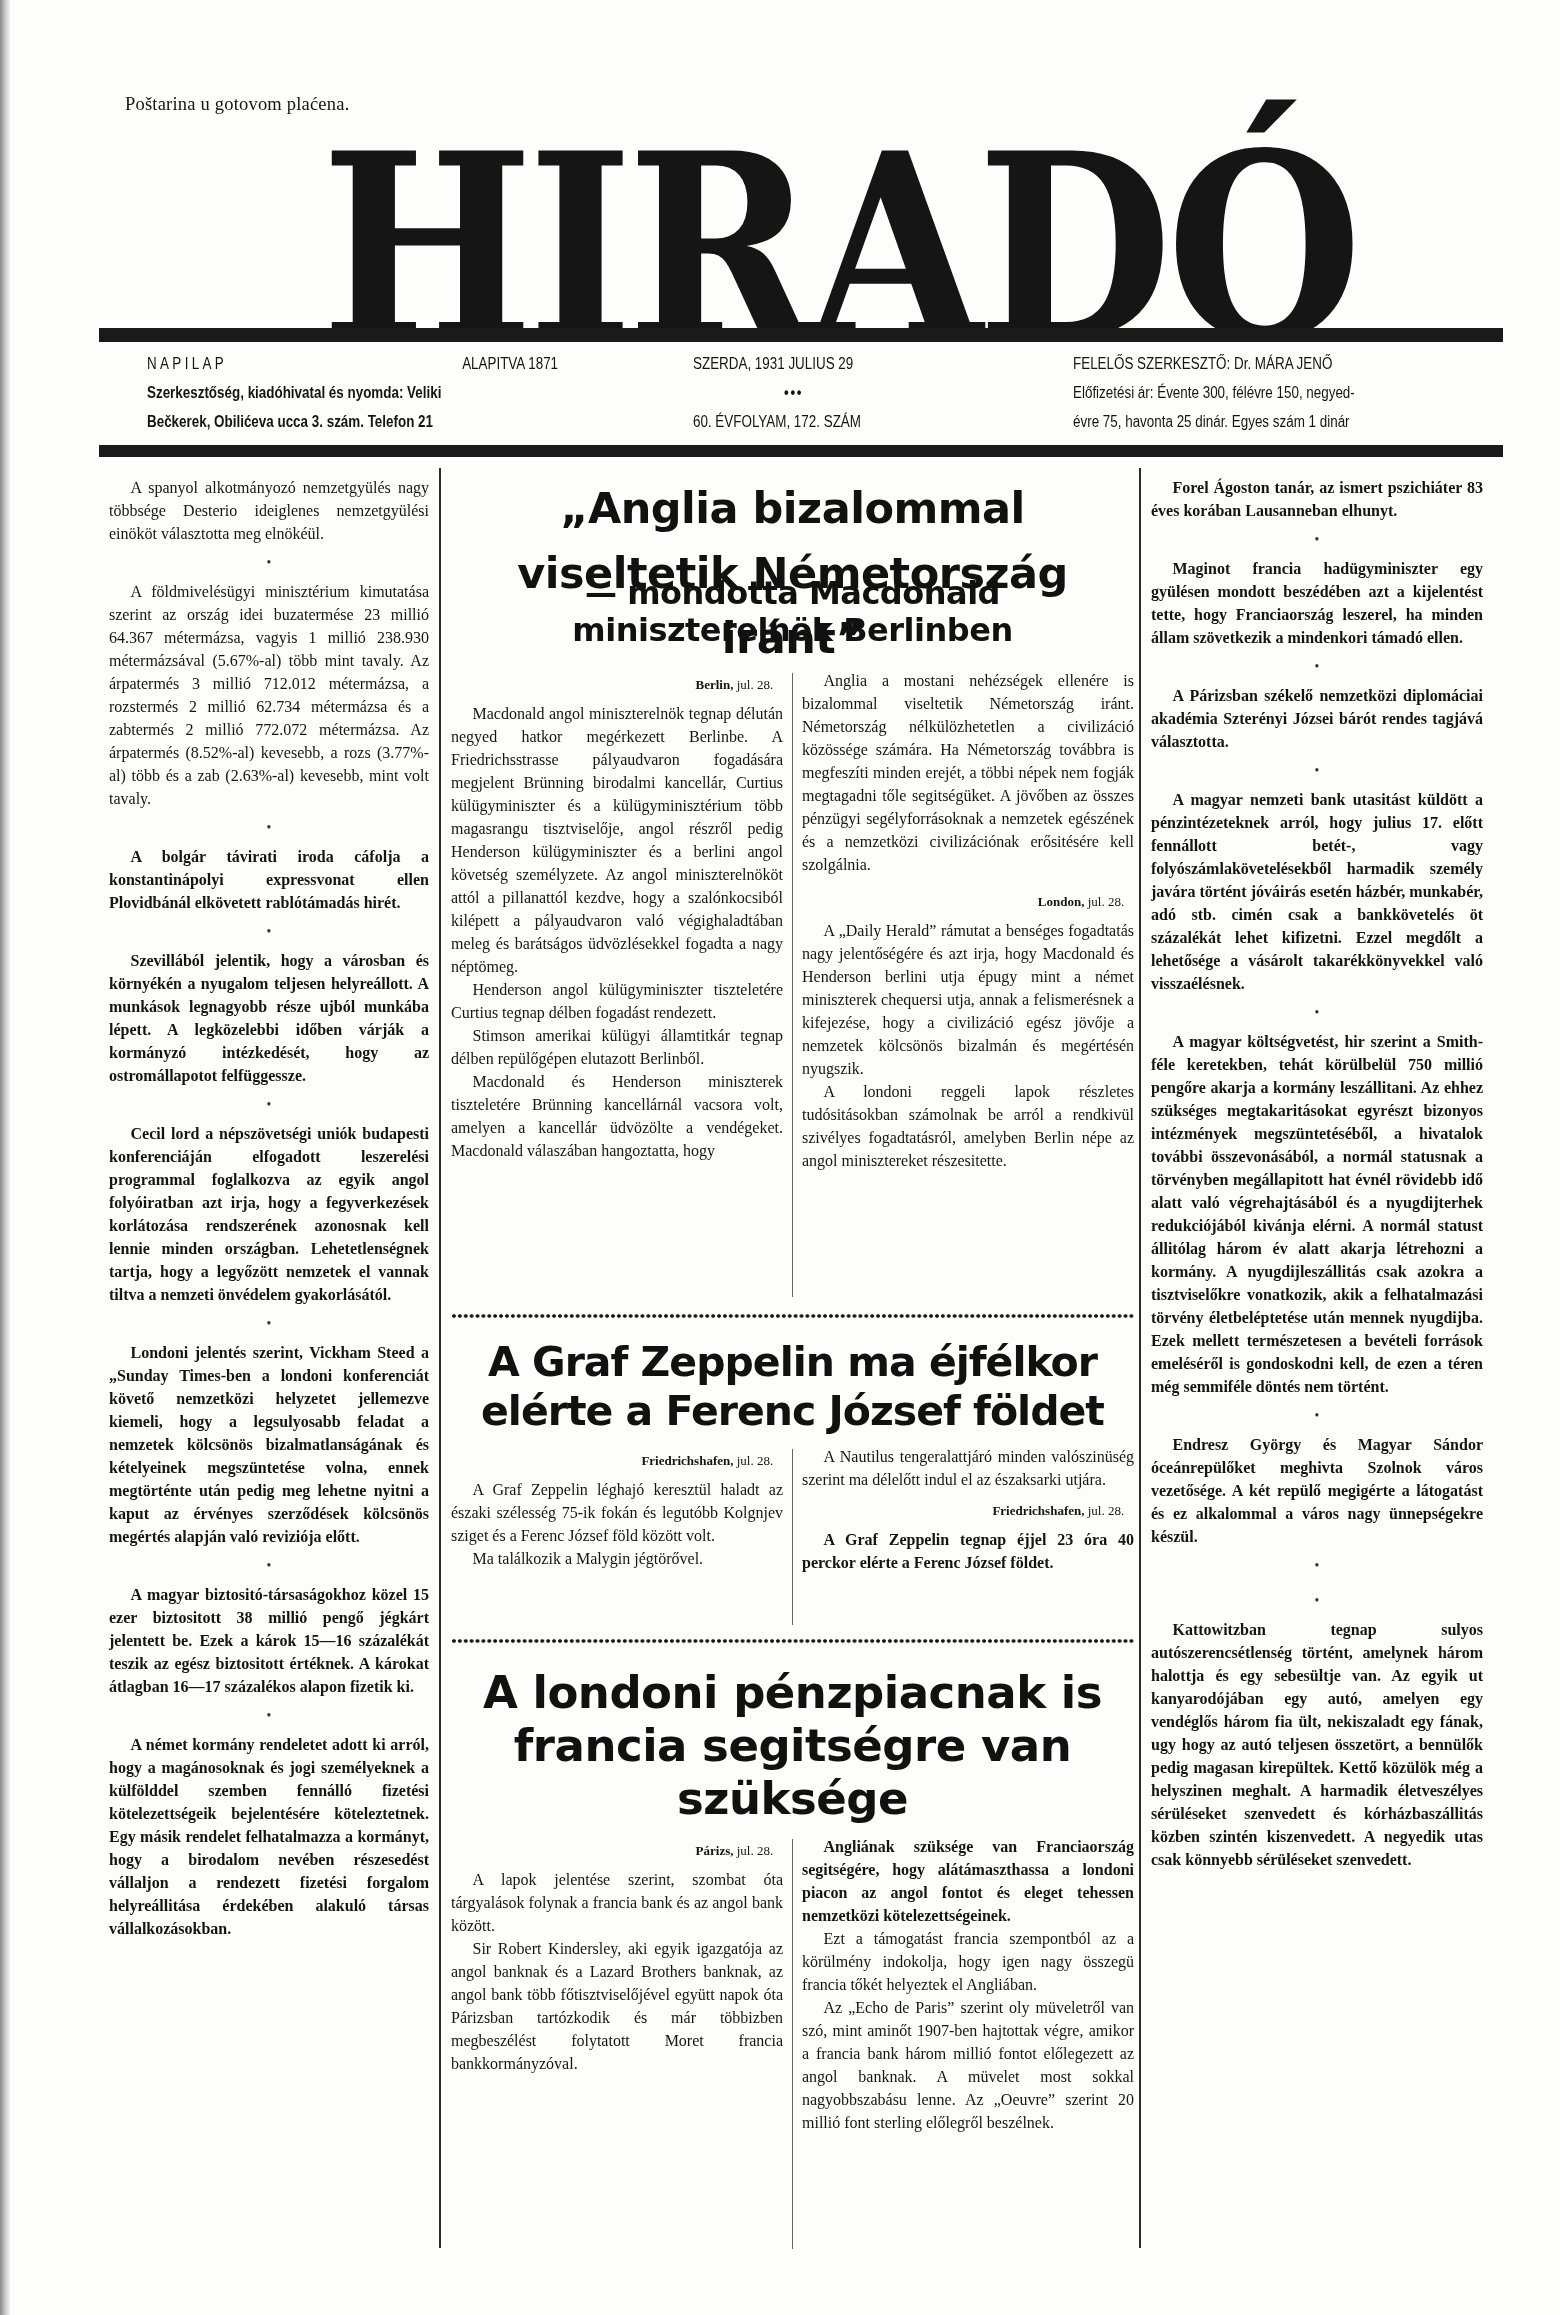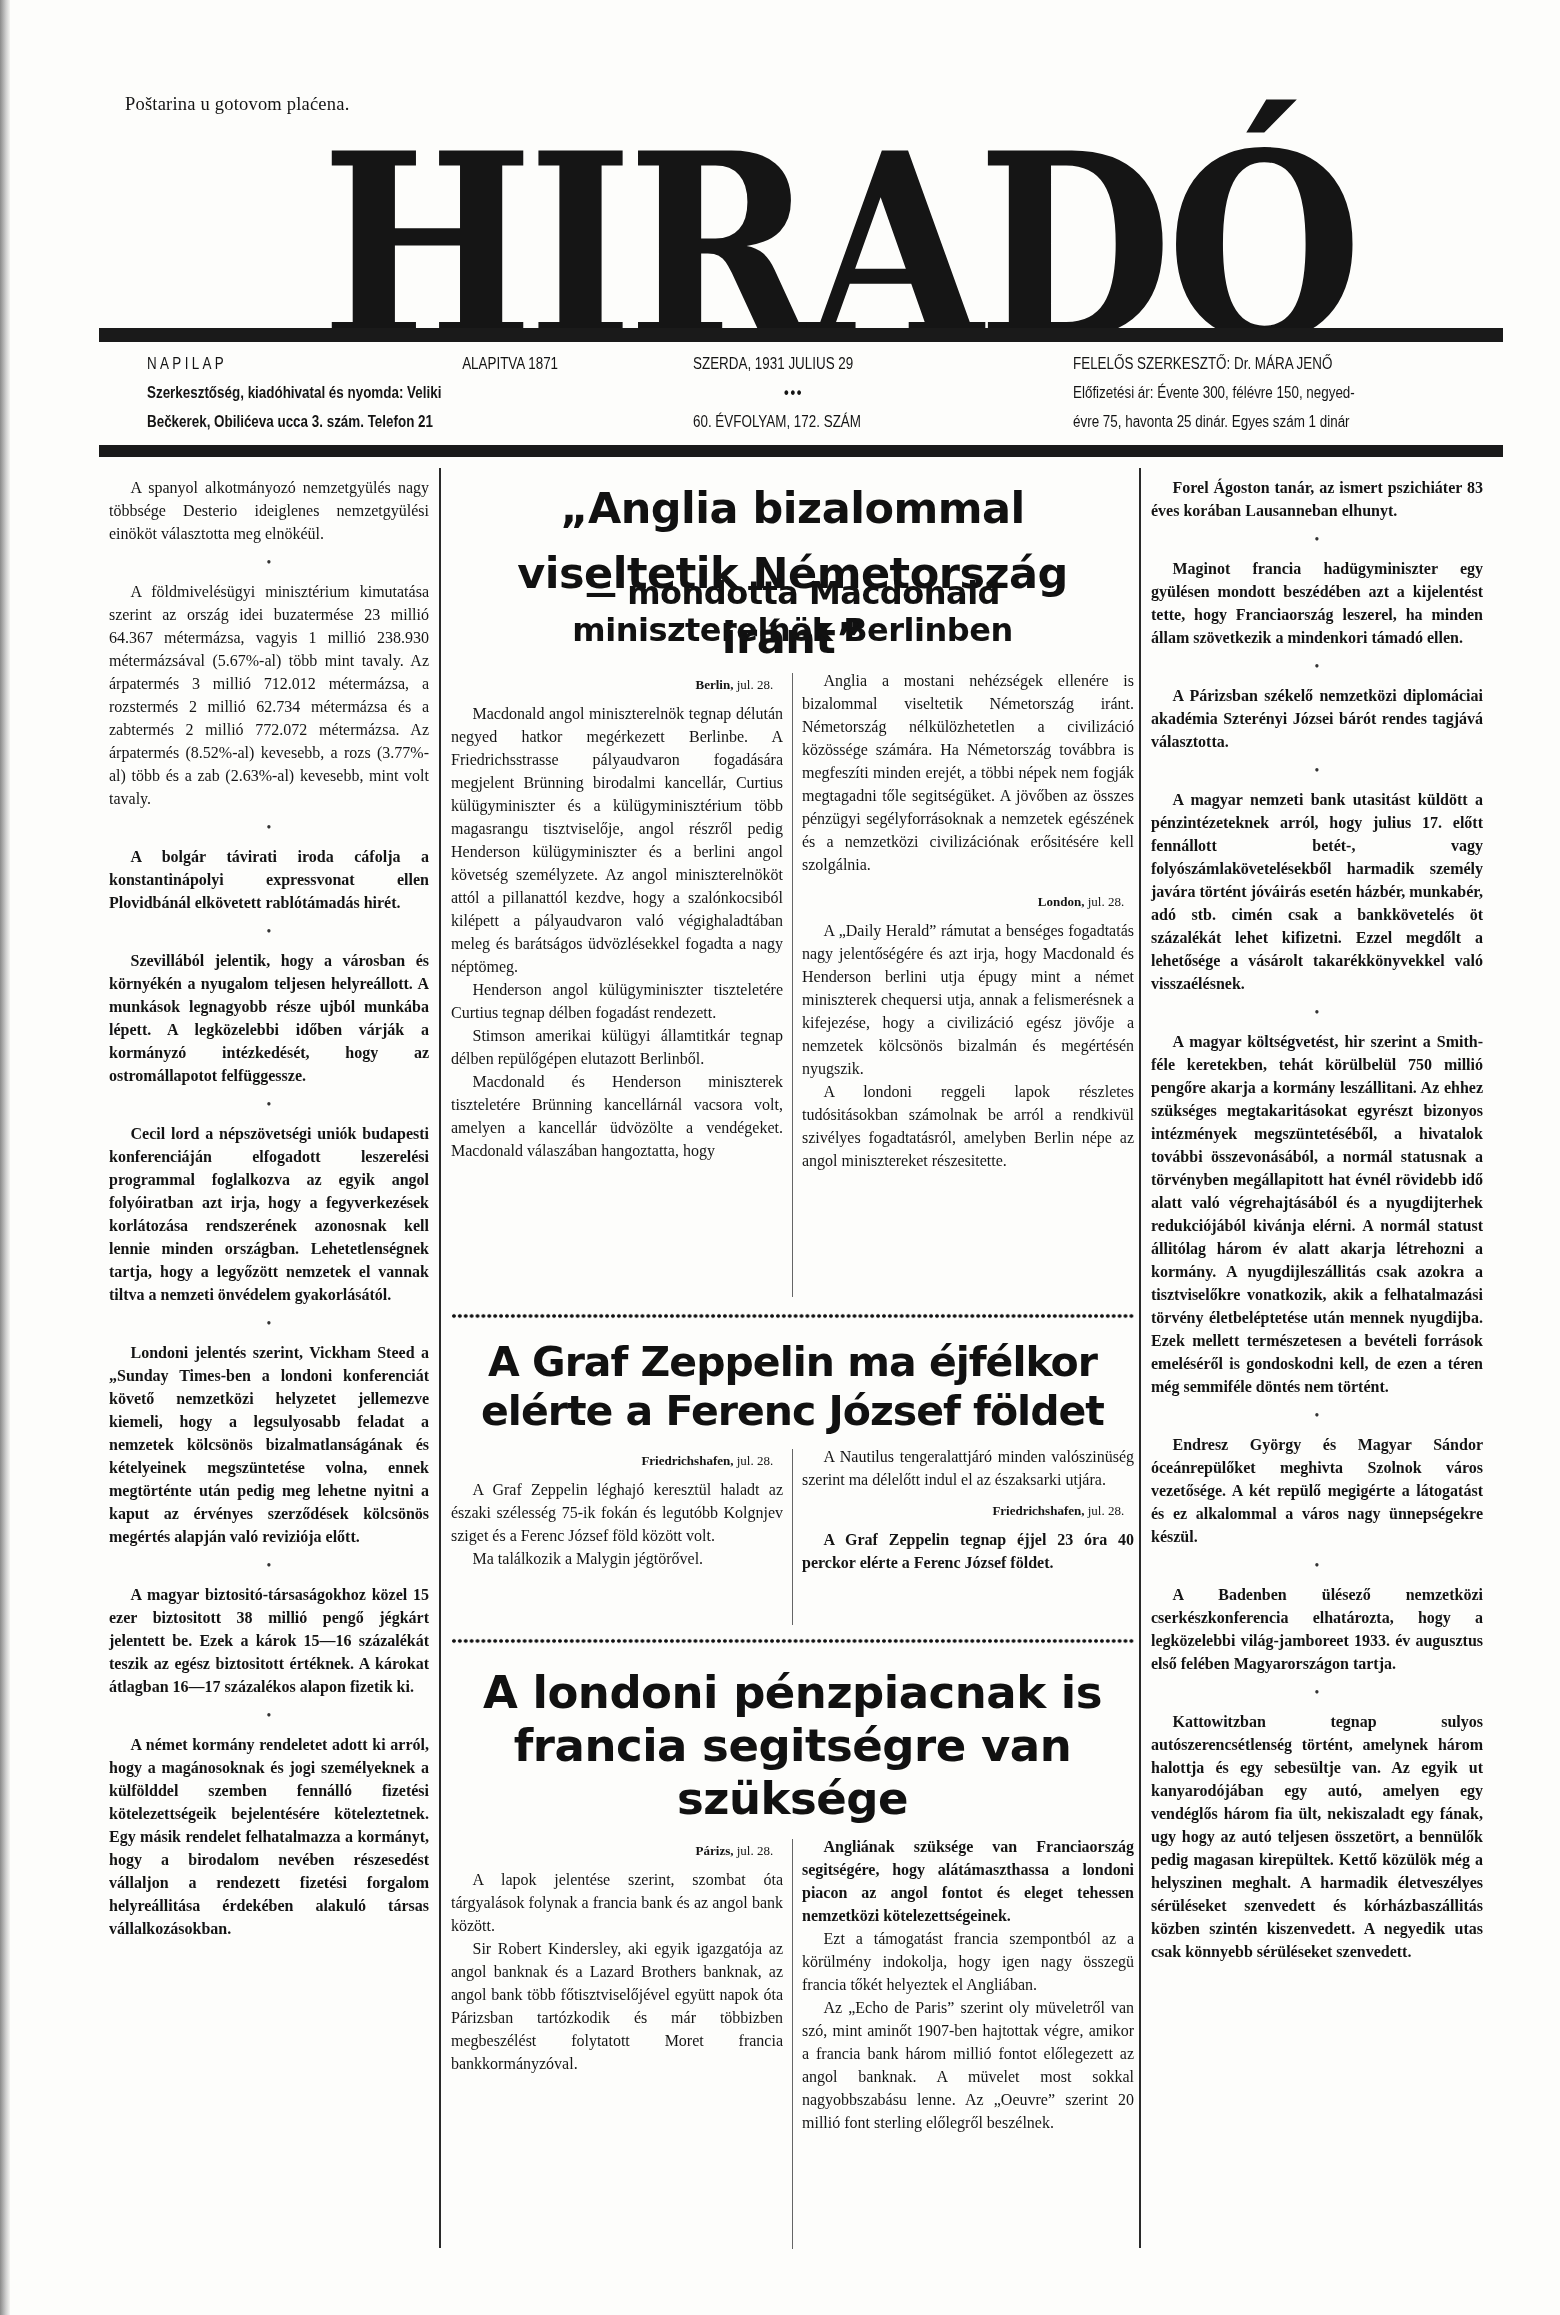--- a/index.html
+++ b/index.html
@@ -153,7 +153,6 @@
   <div class="sep">•</div>
   <p class="bold">Endresz György és Magyar Sándor óceánrepülőket meghivta Szolnok város vezetősége. A két repülő megigérte a látogatást és ez alkalommal a város nagy ünnepségekre készül.</p>
   <div class="sep">•</div>
-  <p class="bold">A Badenben ülésező nemzetközi cserkészkonferencia elhatározta, hogy a legközelebbi világ-jamboreet 1933. év augusztus első felében Magyarországon tartja.</p>
   <div class="sep">•</div>
   <p class="bold">Kattowitzban tegnap sulyos autószerencsétlenség történt, amelynek három halottja és egy sebesültje van. Az egyik ut kanyarodójában egy autó, amelyen egy vendéglős három fia ült, nekiszaladt egy fának, ugy hogy az autó teljesen összetört, a bennülők pedig magasan kirepültek. Kettő közülök még a helyszinen meghalt. A harmadik életveszélyes sérüléseket szenvedett és kórházbaszállitás közben szintén kiszenvedett. A negyedik utas csak könnyebb sérüléseket szenvedett.</p>
 </div>

